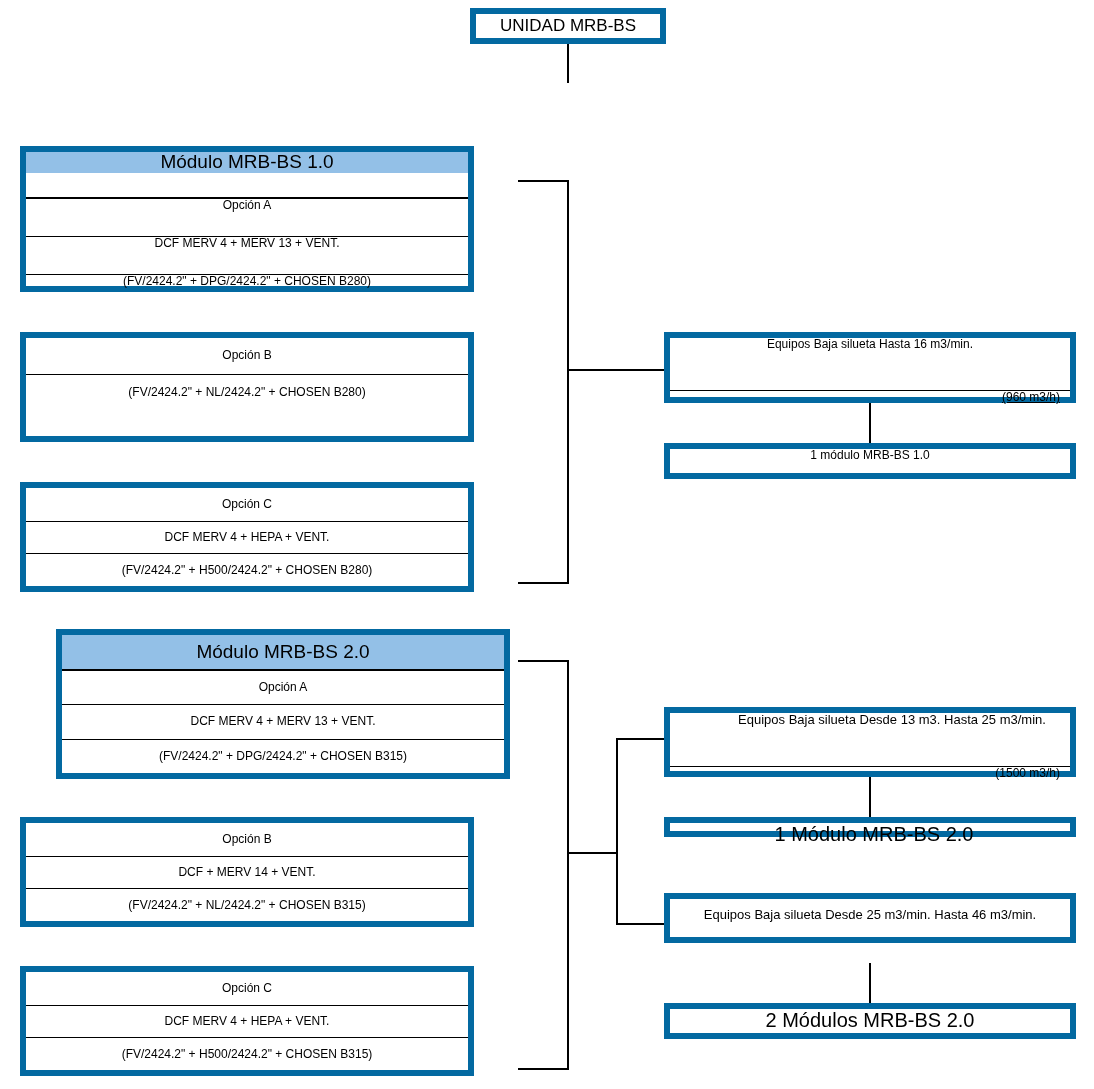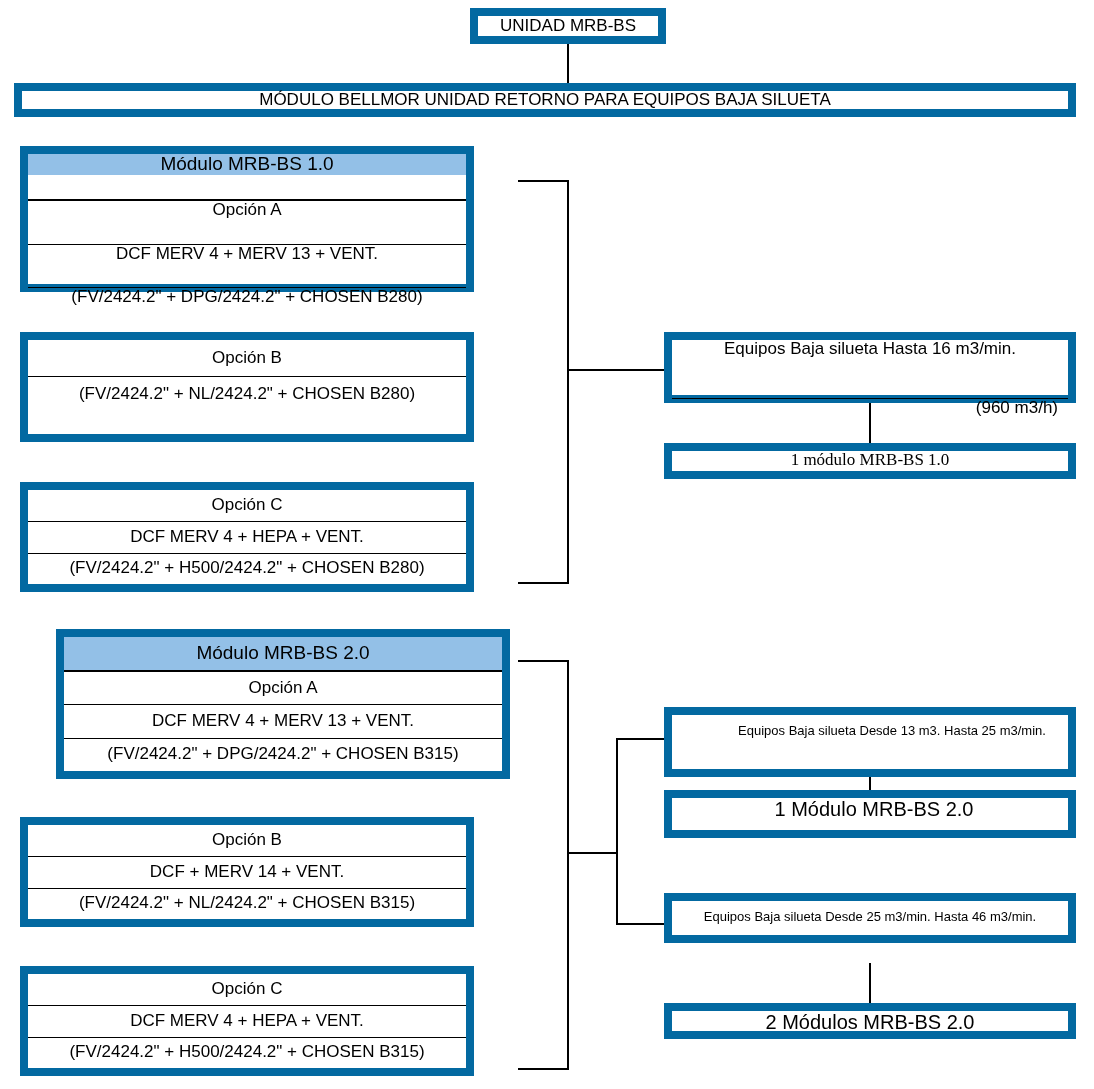--- a/index.html
+++ b/index.html
@@ -22,7 +22,7 @@
   .box {
     position: absolute;
     box-sizing: border-box;
-    border: 8px solid #0369a1;
+    border: 6px solid #0369a1;
     background: #ffffff;
     display: flex;
     flex-direction: column;

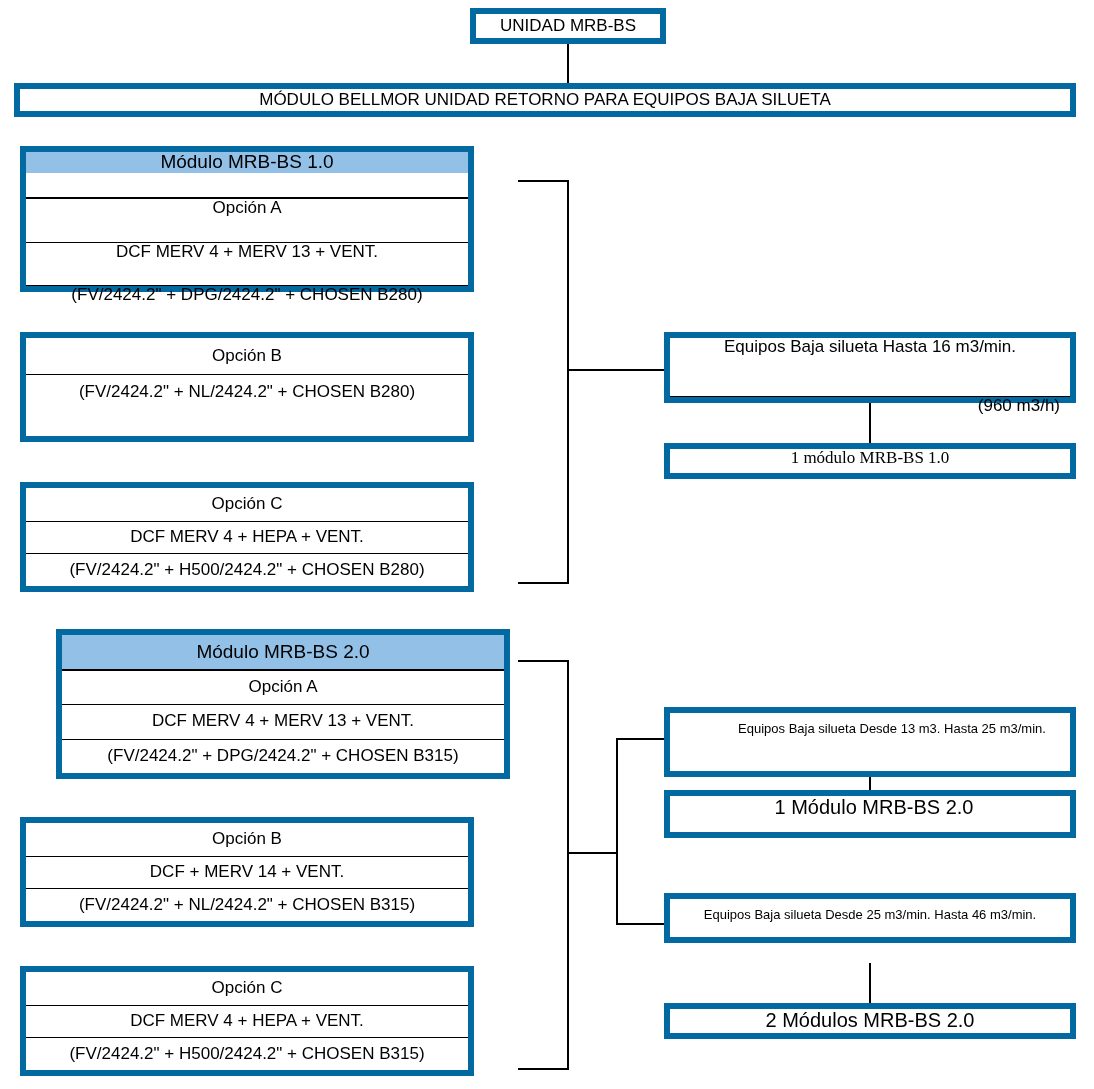--- a/index.html
+++ b/index.html
@@ -107,9 +107,6 @@
 
   <div class="line v" style="left:567px; top:44px; height:39px;"></div>
 
-  <div class="box" id="bellmor-box">
-    <div class="cell">MÓDULO BELLMOR UNIDAD RETORNO PARA EQUIPOS BAJA SILUETA</div>
-  </div>
 
   <div class="box opt-stack" style="top:146px; height:146px;gap:24px;">
     <div class="cell blue">Módulo MRB-BS 1.0</div>

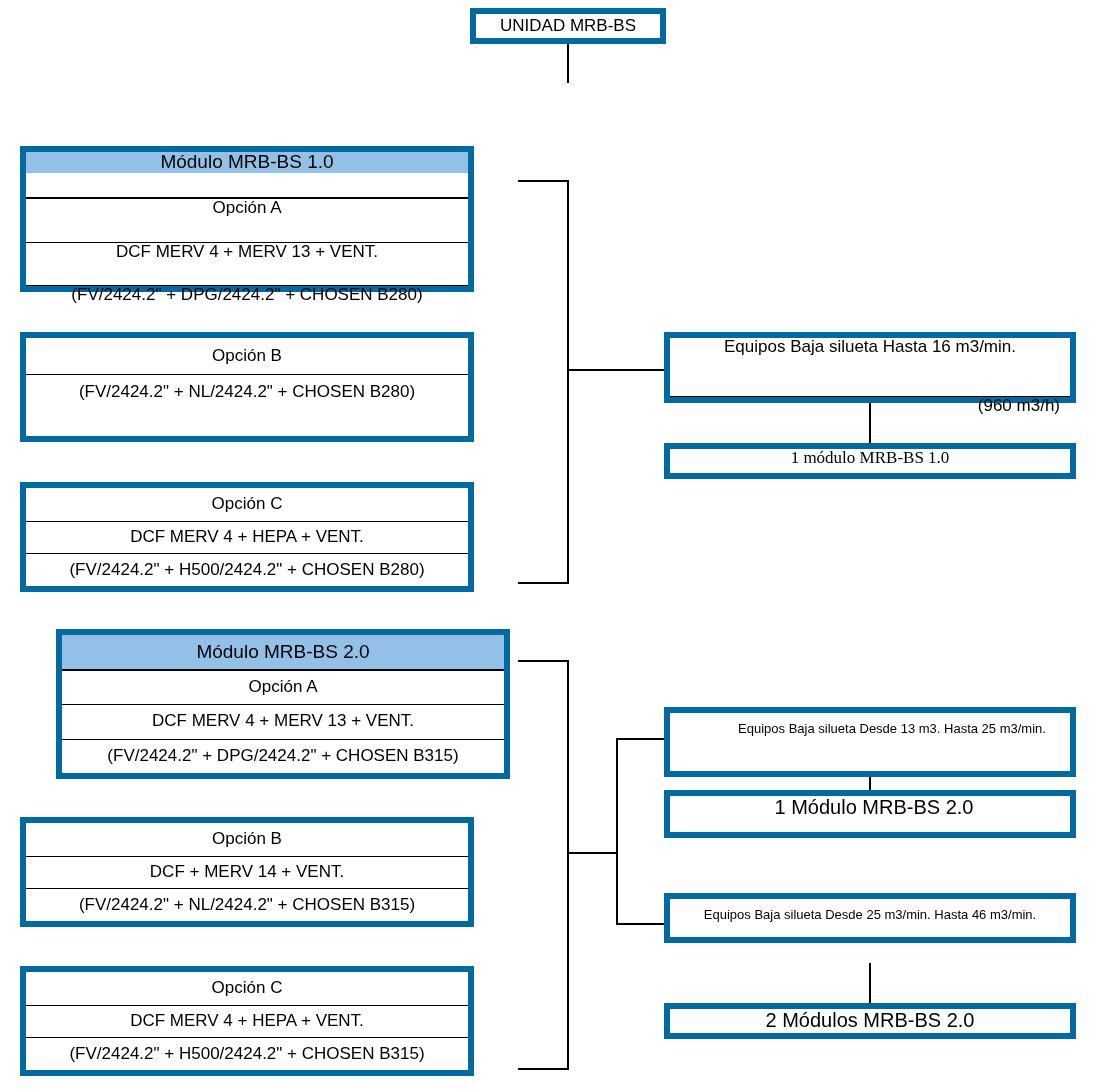--- a/index.html
+++ b/index.html
@@ -33,7 +33,7 @@
     align-items: center;
     justify-content: center;
     width: 100%;
-    font-size: 17px;
+    font-size: 12px;
     line-height: 1.1;
     white-space: nowrap;
   }

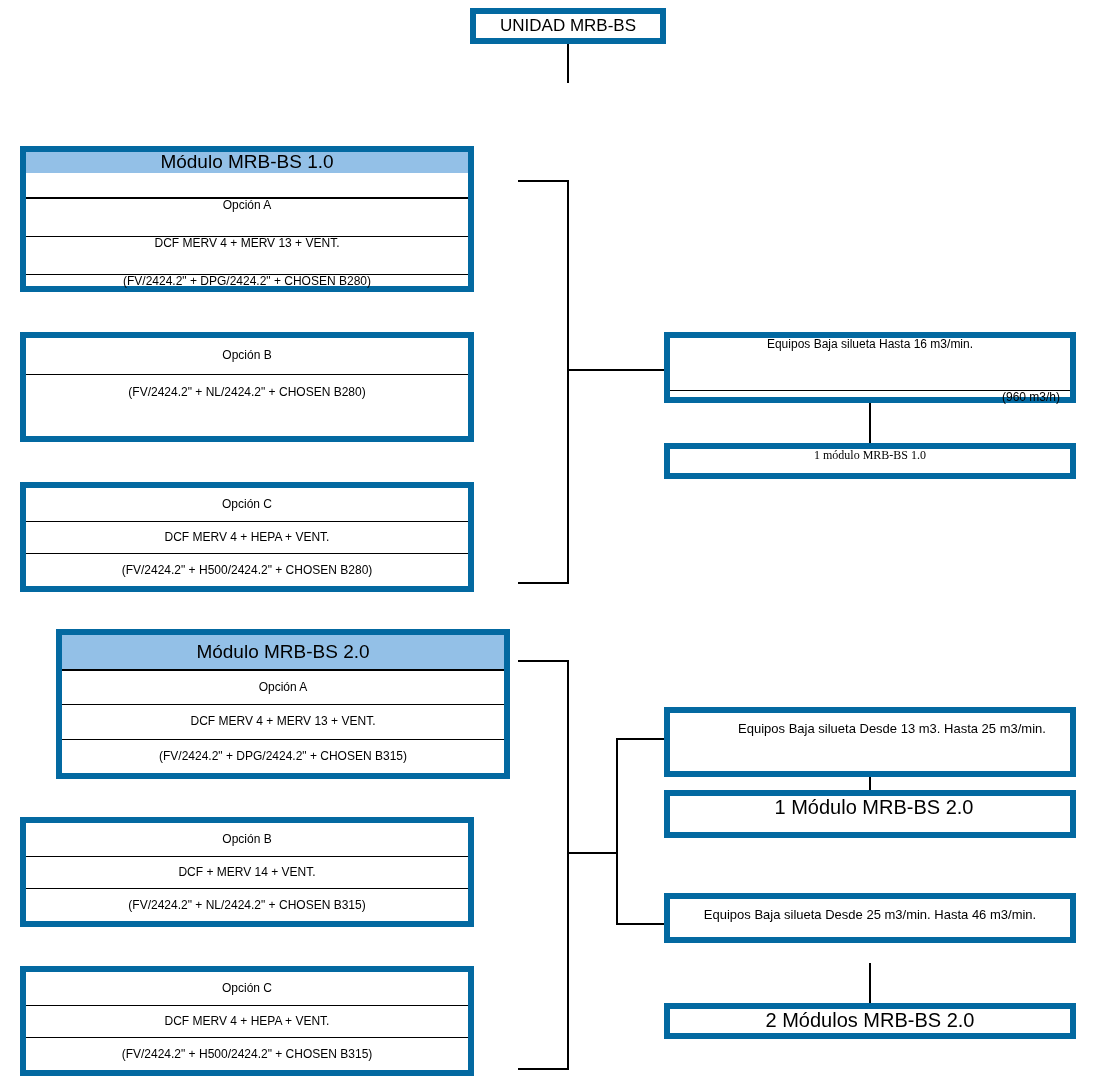--- a/index.html
+++ b/index.html
@@ -133,7 +133,7 @@
 
   <div class="box res-box" style="top:332px; height:71px;">
     <div class="cell" style="height:37px;">Equipos Baja silueta Hasta 16 m3/min.</div>
-    <div class="cell right-align" style="height:32px;">(960 m3/h)</div>
+    <div class="cell right-align" style="height:32px;text-decoration:underline;">(960 m3/h)</div>
   </div>
 
   <div class="line v" style="left:869px; top:403px; height:40px;"></div>

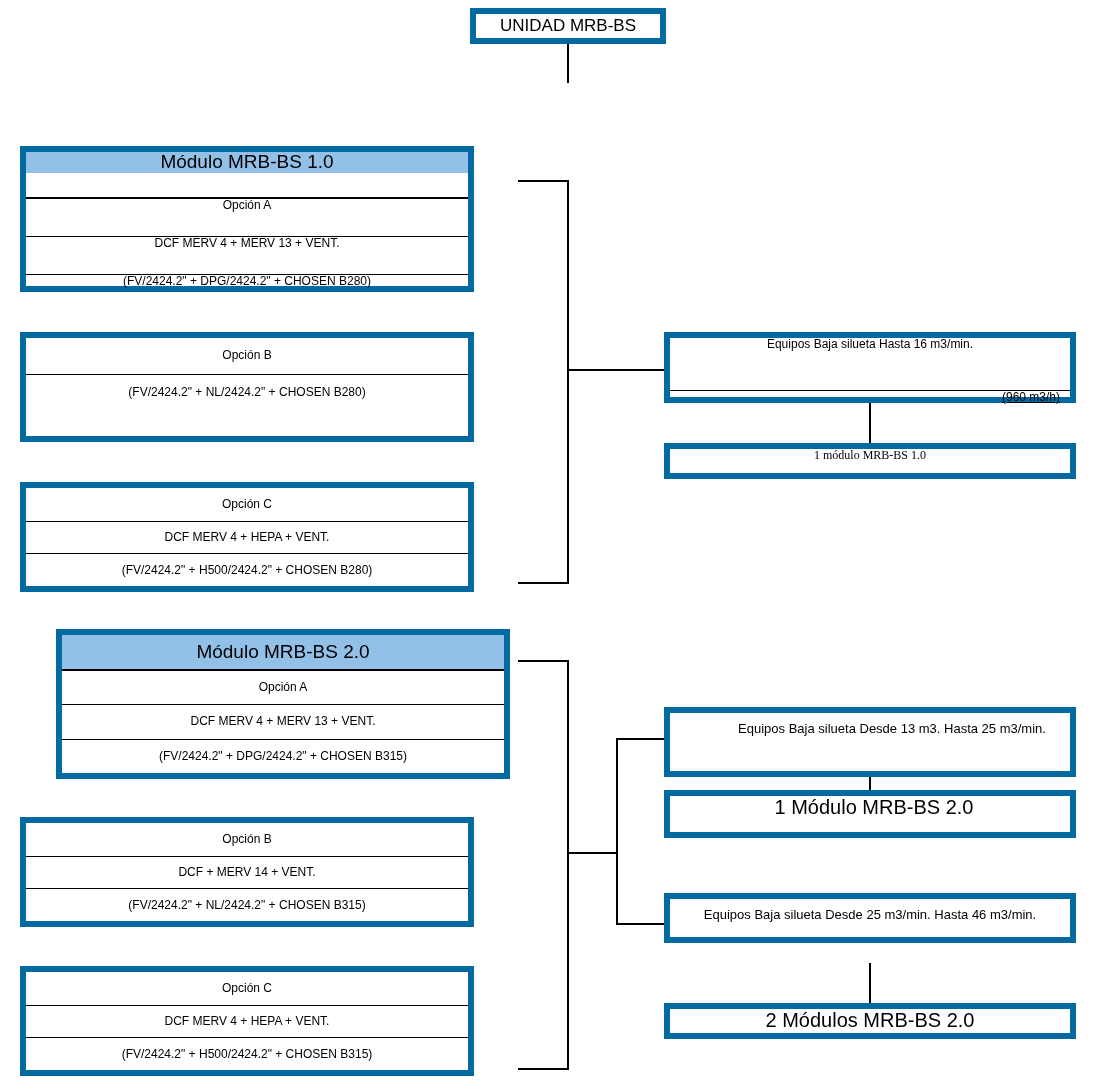--- a/index.html
+++ b/index.html
@@ -138,7 +138,7 @@
 
   <div class="line v" style="left:869px; top:403px; height:40px;"></div>
 
-  <div class="box res-box" style="top:443px; height:36px;font-family:Liberation Serif, serif;">
+  <div class="box res-box" style="top:443px; height:36px;">
     <div class="cell">1 módulo MRB-BS 1.0</div>
   </div>
 

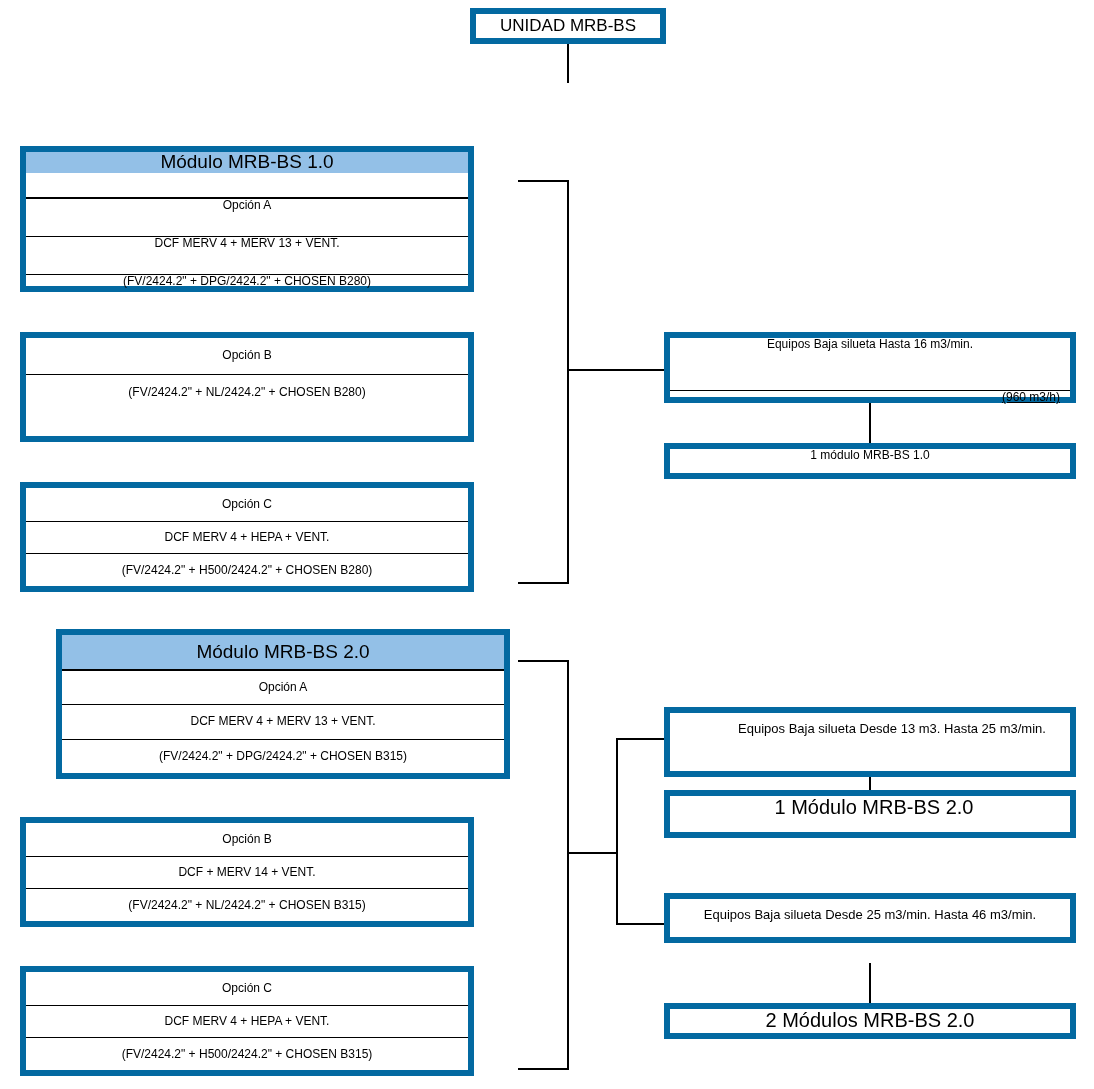--- a/index.html
+++ b/index.html
@@ -173,6 +173,7 @@
 
   <div class="box res-box" style="top:707px; height:70px;">
     <div class="cell small" style="height:32px;padding-left:44px;">Equipos Baja silueta Desde 13 m3. Hasta 25 m3/min.</div>
+    <div class="cell right-align" style="height:36px;">(1500 m3/h)</div>
   </div>
 
   <div class="line v" style="left:869px; top:777px; height:40px;"></div>

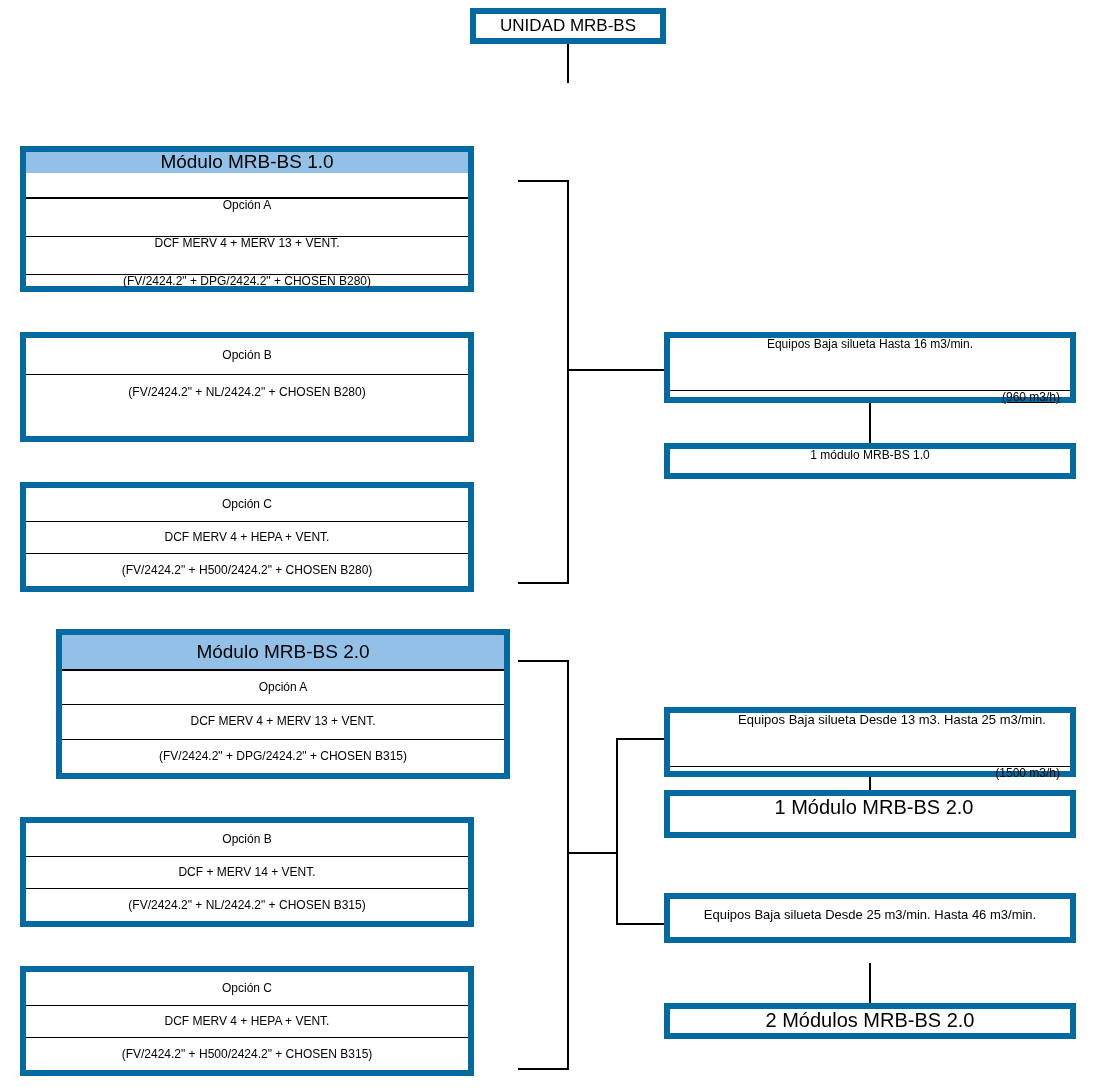--- a/index.html
+++ b/index.html
@@ -178,7 +178,7 @@
 
   <div class="line v" style="left:869px; top:777px; height:40px;"></div>
 
-  <div class="box res-box" style="top:790px; height:48px;padding-left:8px;">
+  <div class="box res-box" style="top:817px; height:20px;padding-left:8px;">
     <div class="cell big">1 Módulo MRB-BS 2.0</div>
   </div>
 

